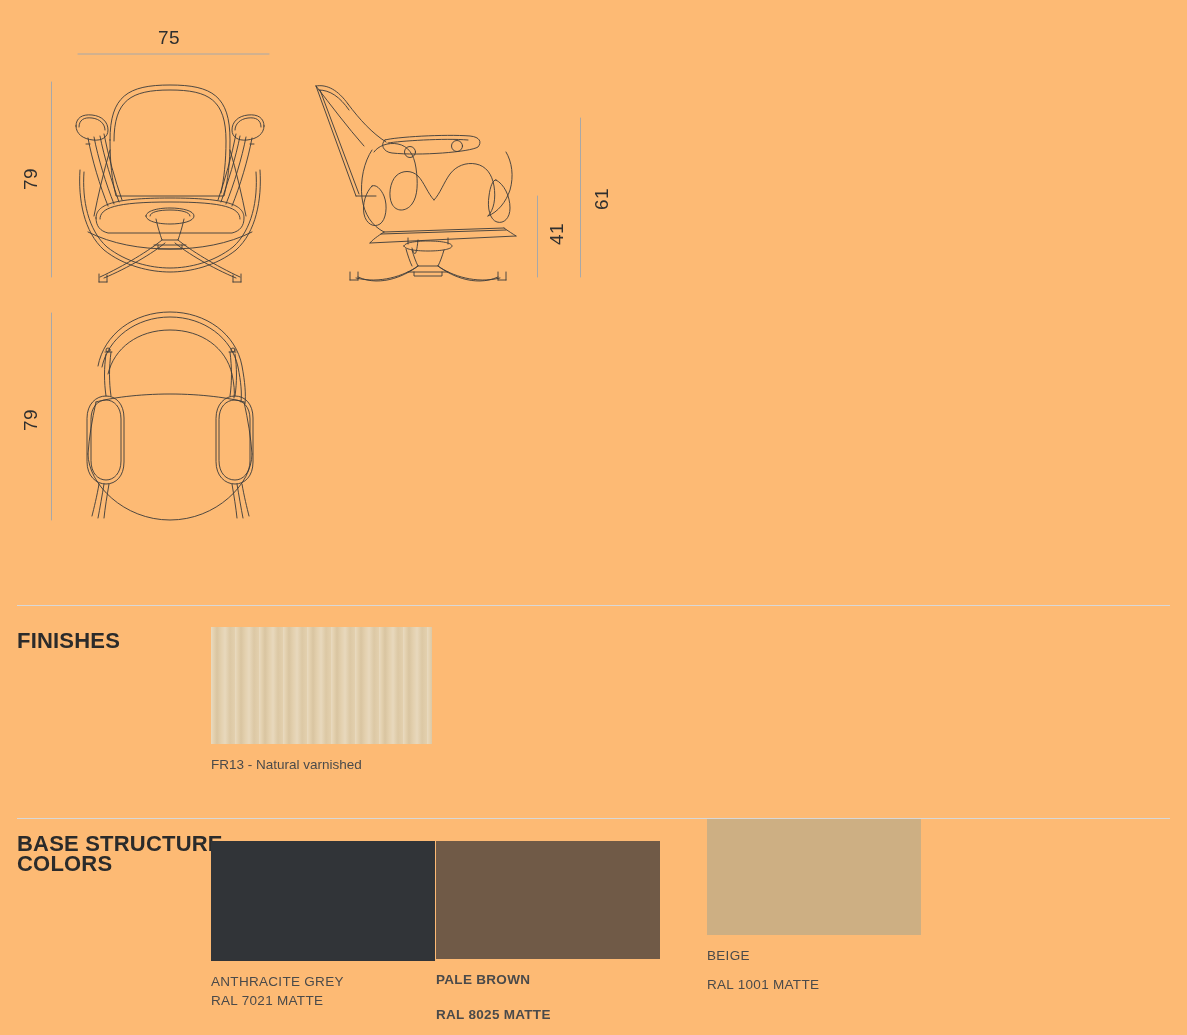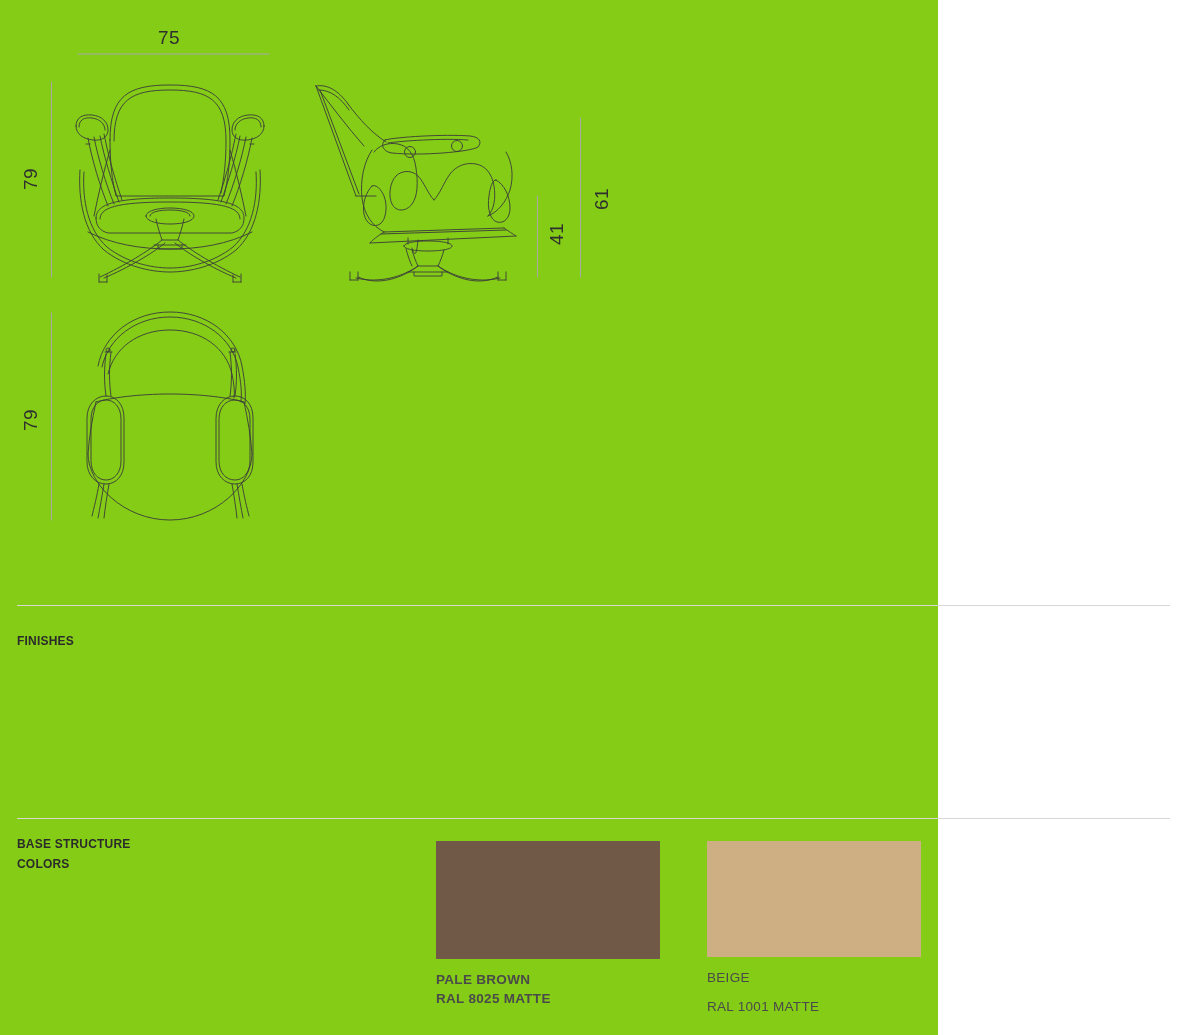--- a/index.html
+++ b/index.html
@@ -11,7 +11,7 @@
     color: #3b3b3b;
     overflow: hidden;
   }
-  .page { position: relative; width: 938px; height: 1035px; background: #84cc16; }
+  .page { position: relative; width: 1187px; height: 1035px; background: #fdba74; }
 
   
   .drawings { position: absolute; left: 0; top: 0; width: 1187px; height: 590px; }

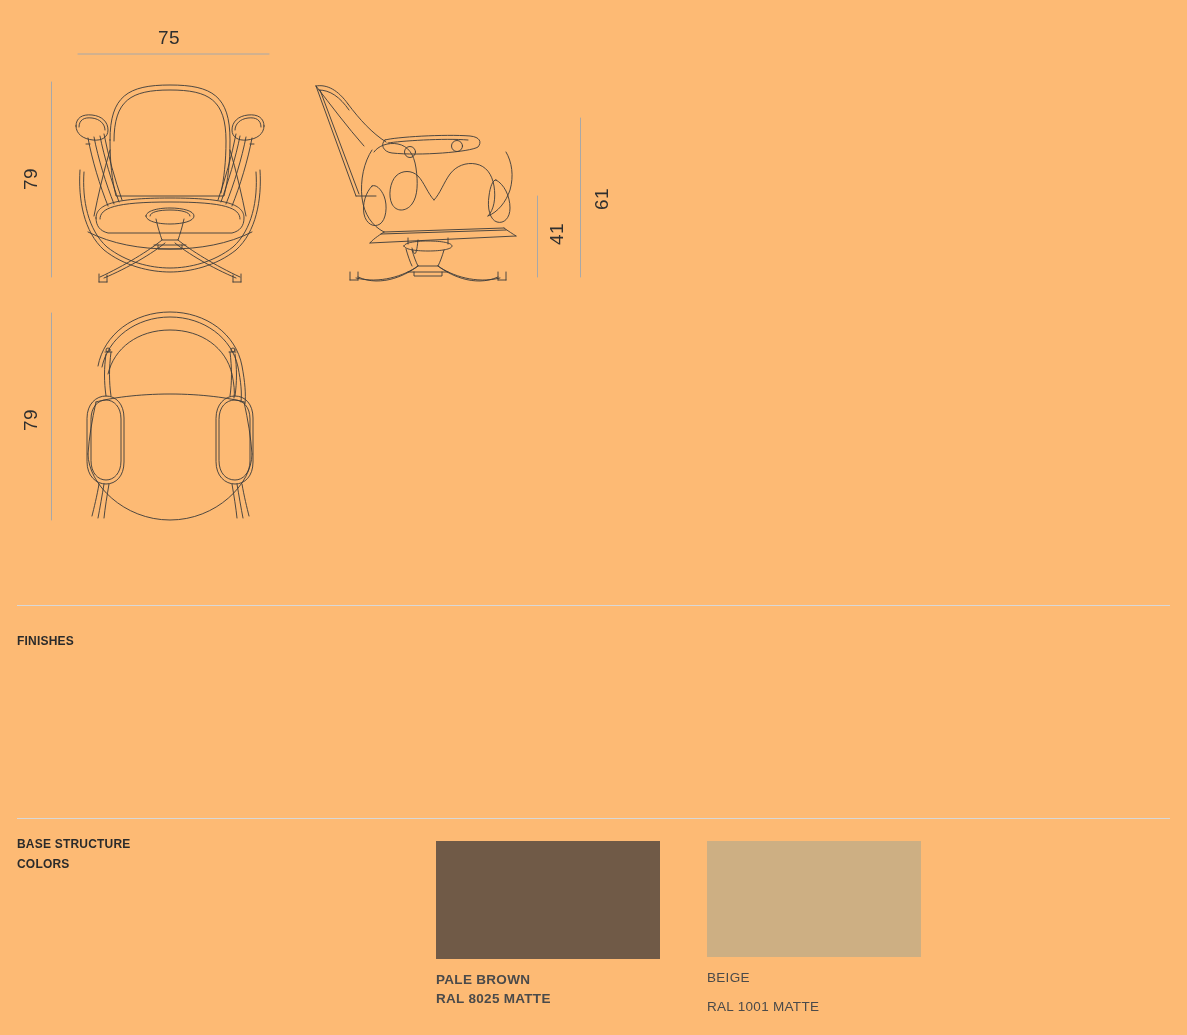--- a/index.html
+++ b/index.html
@@ -42,7 +42,7 @@
   .section-title {
     position: absolute;
     left: 17px;
-    font-size: 12px;
+    font-size: 22px;
     font-weight: bold;
     letter-spacing: 0.2px;
     color: #2b2b2b;

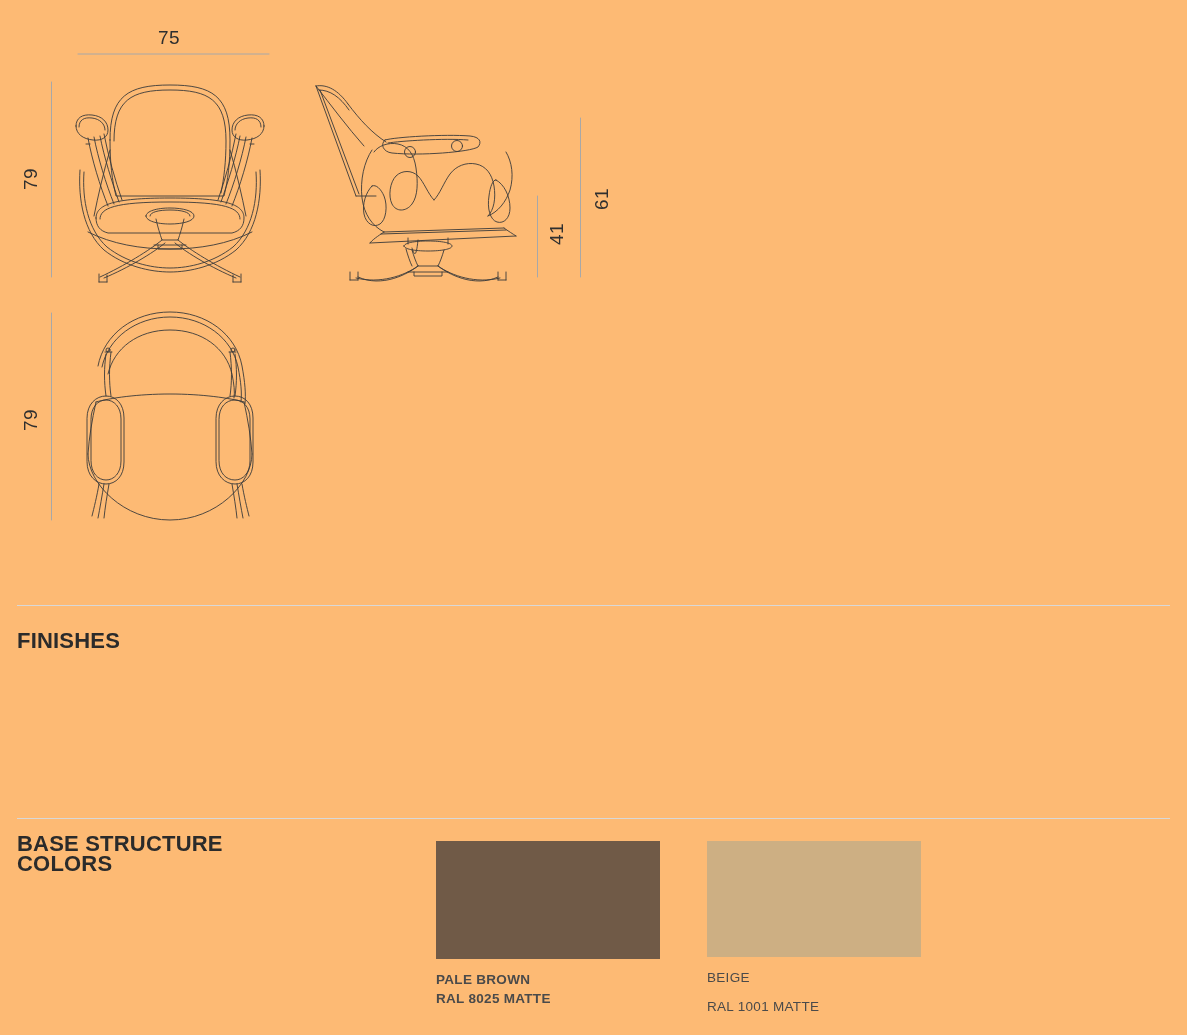--- a/index.html
+++ b/index.html
@@ -277,6 +277,17 @@
 
   <div class="section-title" style="top:631px;">FINISHES</div>
 
+  <div class="swatch" style="left:211px; top:627px; width:221px;">
+    <span class="chip" style="height:117px; background:#e3d0ae;">
+      <span class="grain" style="background:
+        repeating-linear-gradient(90deg,
+          rgba(255,255,255,0.22) 0px, rgba(255,255,255,0.0) 3px,
+          rgba(150,120,70,0.13) 6px, rgba(255,255,255,0.0) 10px,
+          rgba(255,255,255,0.18) 14px, rgba(160,130,80,0.10) 19px,
+          rgba(255,255,255,0.0) 24px);"></span>
+    </span>
+    <div class="caption">FR13 - Natural varnished</div>
+  </div>
 
 
 

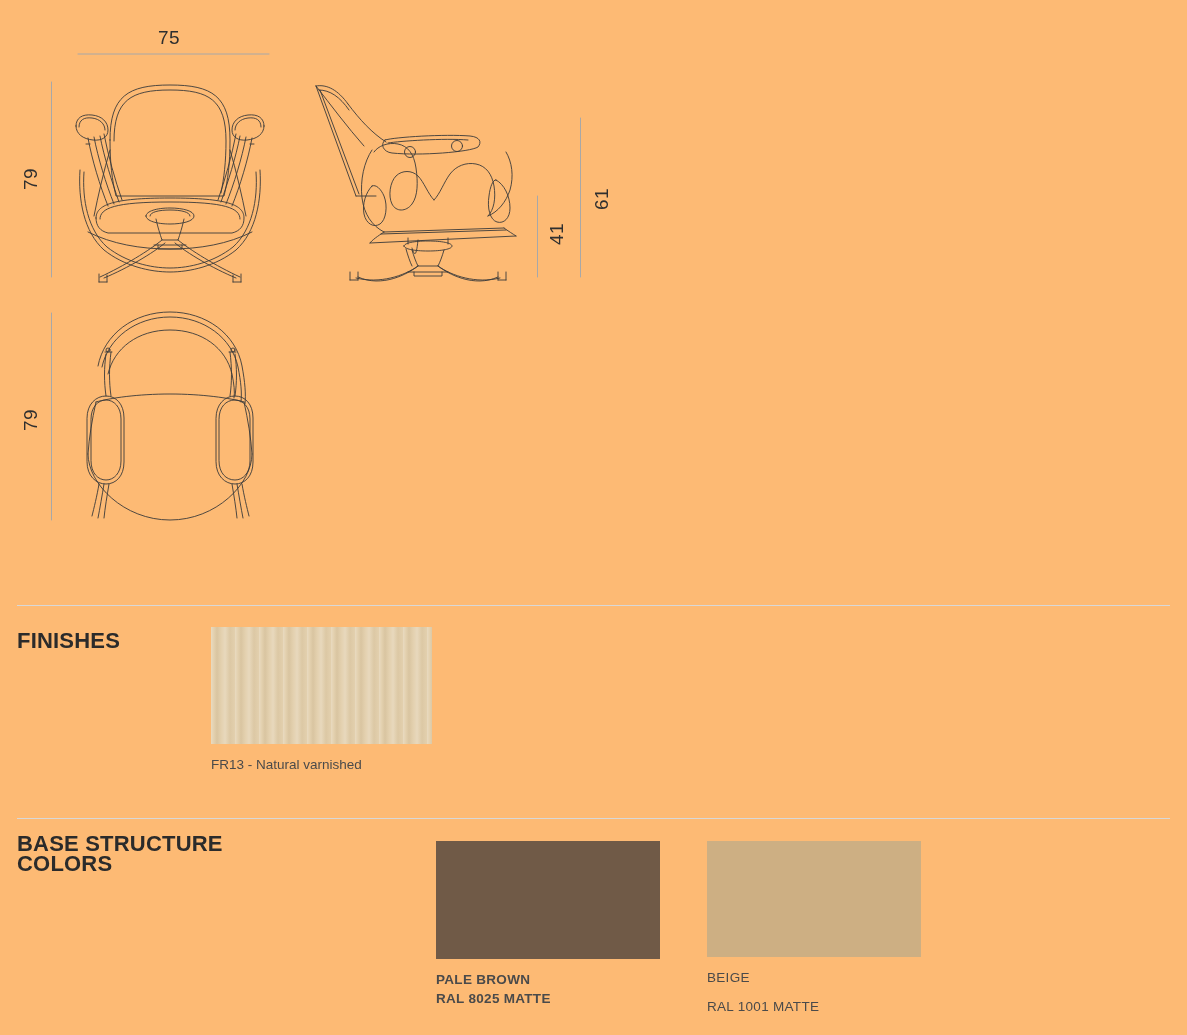--- a/index.html
+++ b/index.html
@@ -304,7 +304,7 @@
     <div class="caption upper" style="margin-top:0;">RAL 8025 MATTE</div>
   </div>
 
-  <div class="swatch" style="left:697px; top:841px; width:224px;padding-left:10px;">
+  <div class="swatch" style="left:697px; top:819px; width:224px;padding-left:10px;">
     <span class="chip" style="height:116px; background:#cdaf83;"></span>
     <div class="caption upper">BEIGE</div>
     <div class="caption upper" style="margin-top:10px;">RAL 1001 MATTE</div>

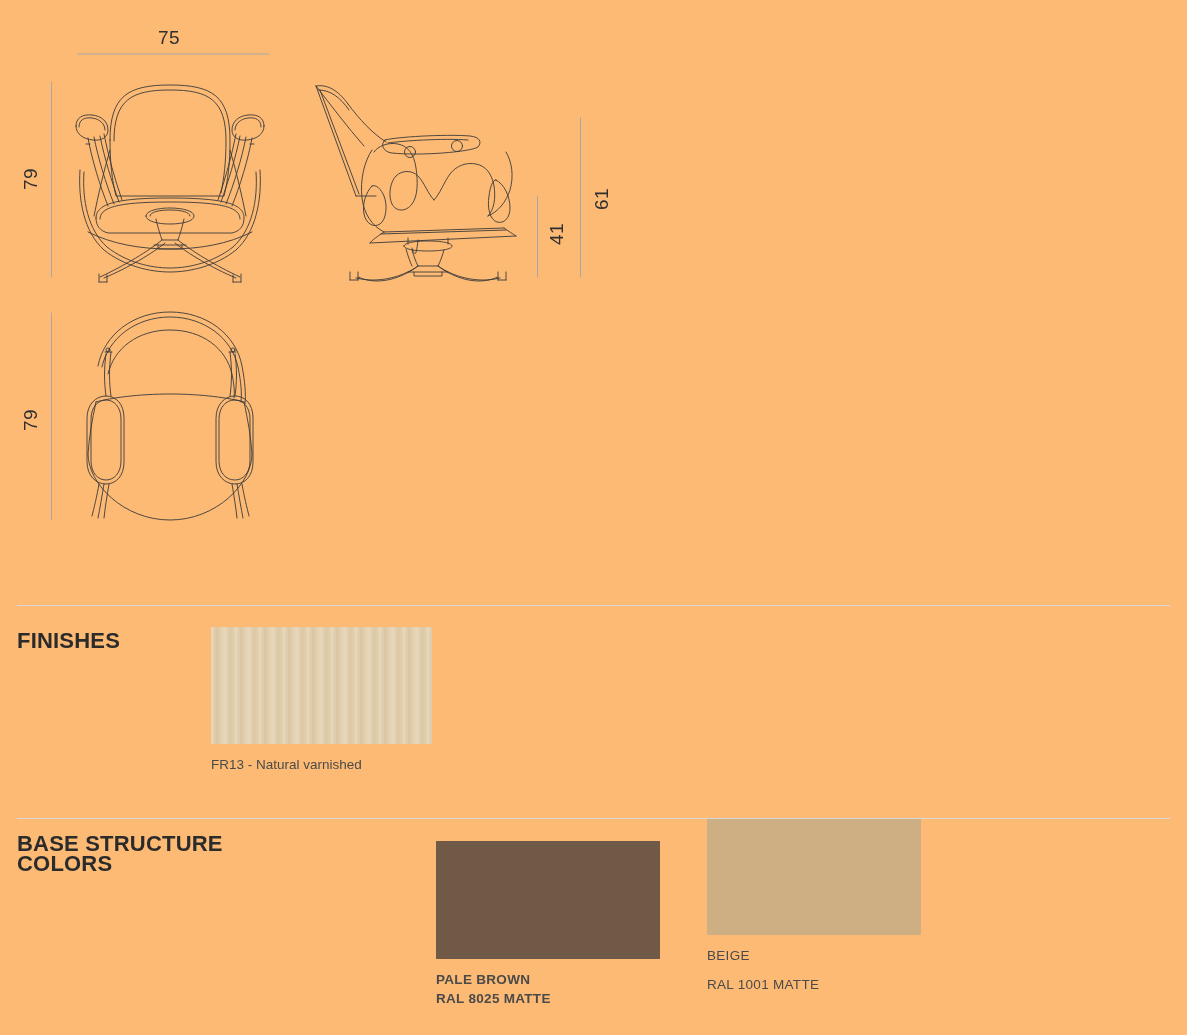--- a/index.html
+++ b/index.html
@@ -297,6 +297,11 @@
   <div class="section-title" style="top:834px; white-space:pre-line; line-height:20px;">BASE STRUCTURE
 COLORS</div>
 
+  <div class="swatch" style="left:211px; top:841px; width:224px;">
+    <span class="chip" style="height:120px; background:#313438;"></span>
+    <div class="caption upper">ANTHRACITE GREY</div>
+    <div class="caption upper" style="margin-top:0;">RAL 7021 MATTE</div>
+  </div>
 
   <div class="swatch" style="left:436px; top:841px; width:224px;font-weight:bold;">
     <span class="chip" style="height:118px; background:#705a47;"></span>

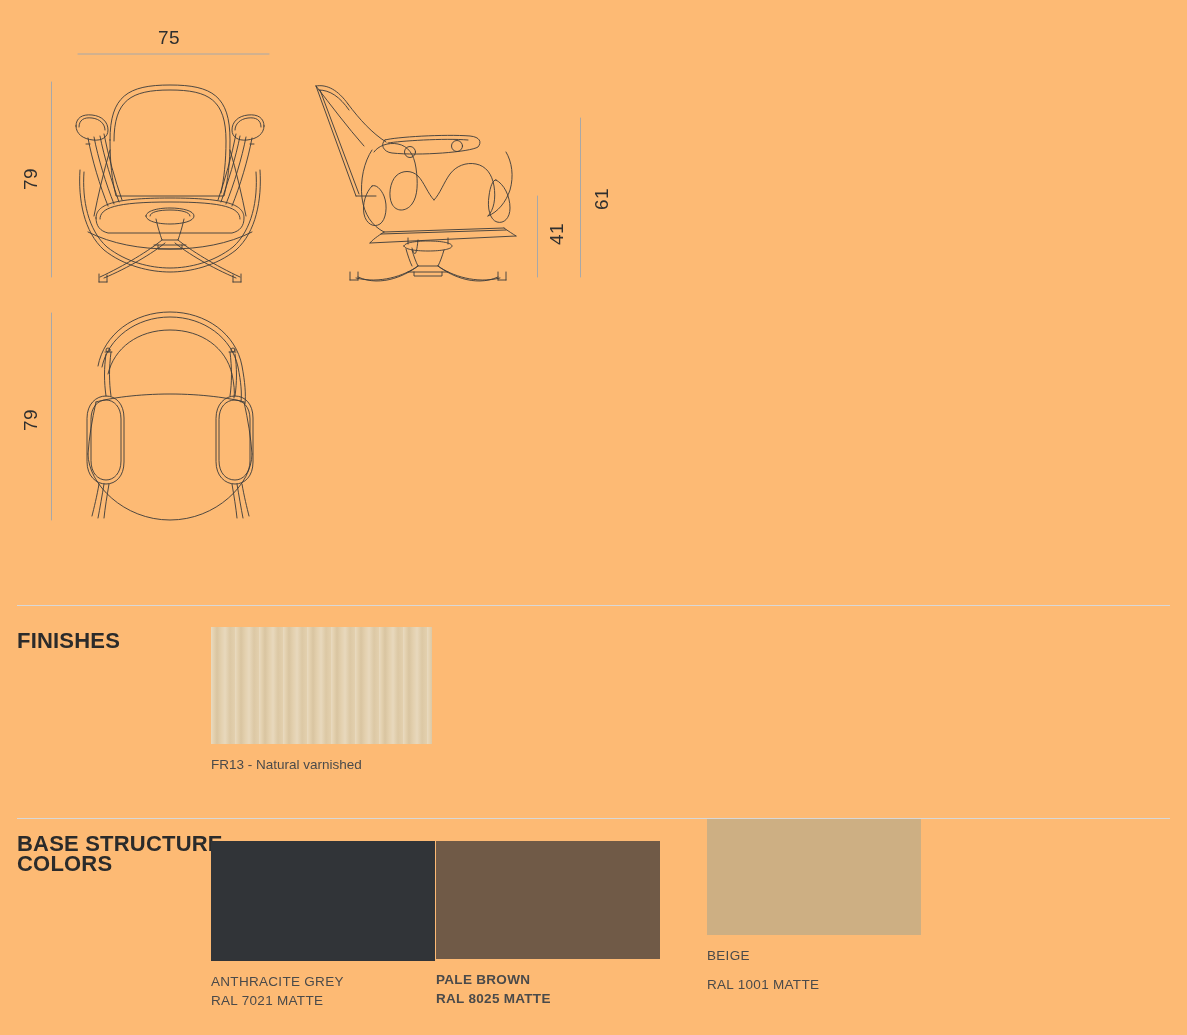--- a/index.html
+++ b/index.html
@@ -306,7 +306,7 @@
   <div class="swatch" style="left:436px; top:841px; width:224px;font-weight:bold;">
     <span class="chip" style="height:118px; background:#705a47;"></span>
     <div class="caption upper">PALE BROWN</div>
-    <div class="caption upper" style="margin-top:0;">RAL 8025 MATTE</div>
+    <div class="caption upper" style="margin-top:16px;">RAL 8025 MATTE</div>
   </div>
 
   <div class="swatch" style="left:697px; top:819px; width:224px;padding-left:10px;">

